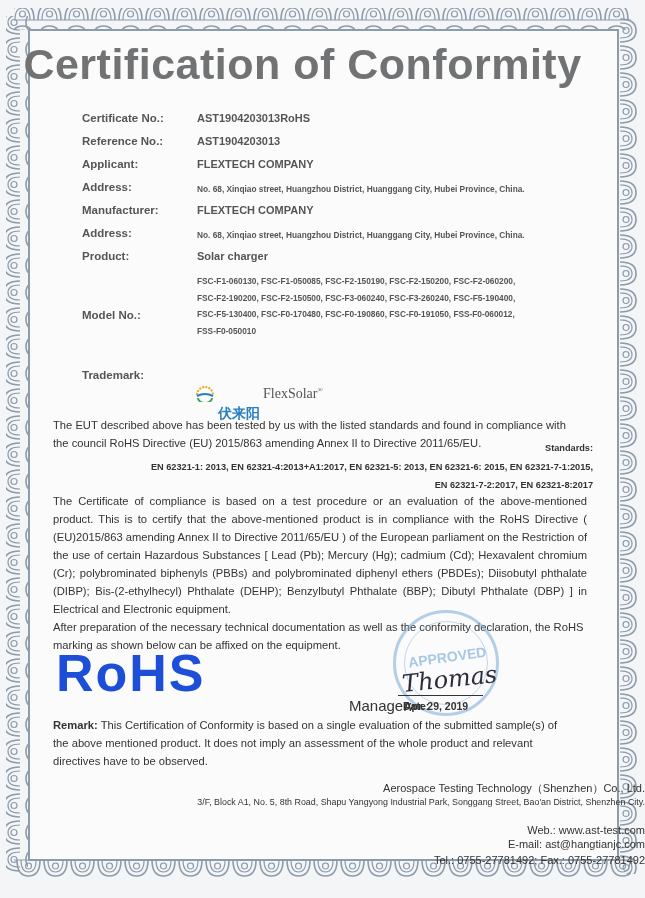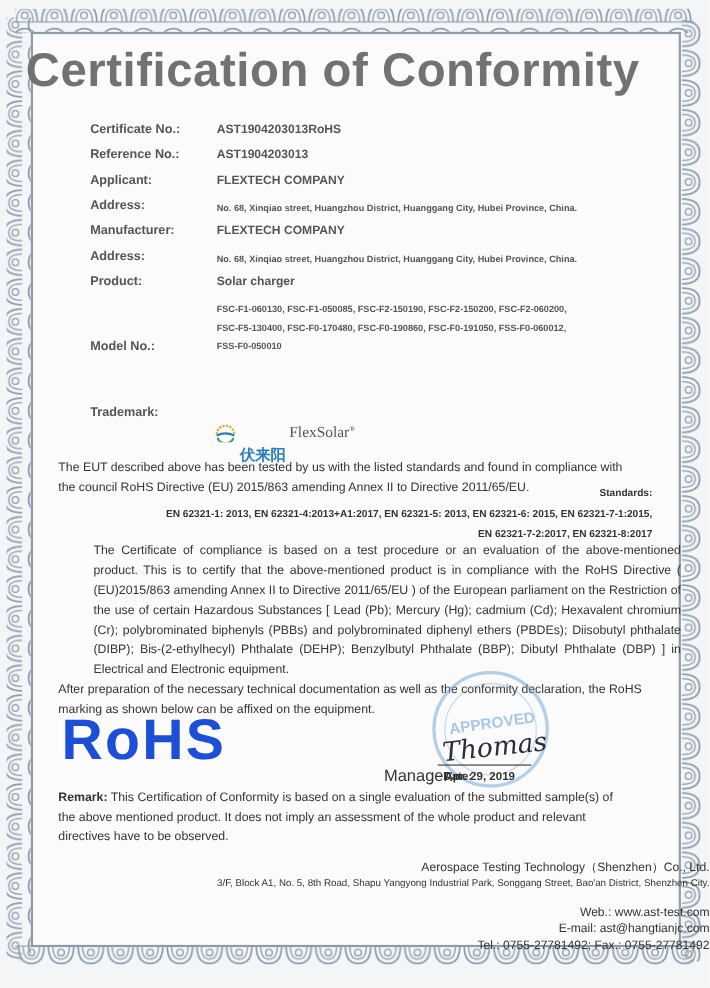--- a/index.html
+++ b/index.html
@@ -115,6 +115,7 @@
 <div class="field-label" style="top:309px">Model No.:</div>
 <div class="models">
   <div>FSC-F1-060130, FSC-F1-050085, FSC-F2-150190, FSC-F2-150200, FSC-F2-060200,</div>
+  <div>FSC-F2-190200, FSC-F2-150500, FSC-F3-060240, FSC-F3-260240, FSC-F5-190400,</div>
   <div>FSC-F5-130400, FSC-F0-170480, FSC-F0-190860, FSC-F0-191050, FSS-F0-060012,</div>
   <div>FSS-F0-050010</div>
 </div>

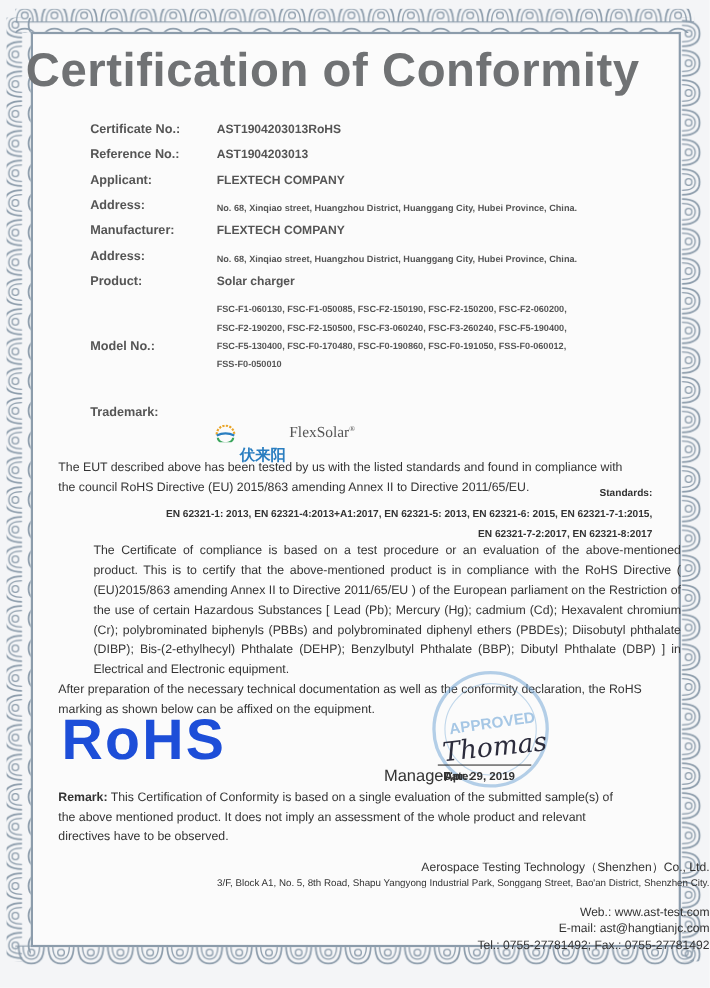--- a/index.html
+++ b/index.html
@@ -35,7 +35,7 @@
   .body-text {
     position: absolute; left: 53px; width: 540px; font-size: 11.2px; color: #333; line-height: 18px;
   }
-  .justify { text-align: justify; text-align-last: left; margin-left: 32px; }
+  .justify { text-align: justify; text-align-last: left; }
   .bold-small { font-weight: bold; font-size: 9.2px; color: #333; text-align: right; }
   .rohs-mark {
     position: absolute; left: 56px; top: 643px; font-size: 52px; font-weight: bold; color: #1d4ed8; letter-spacing: 2px;

